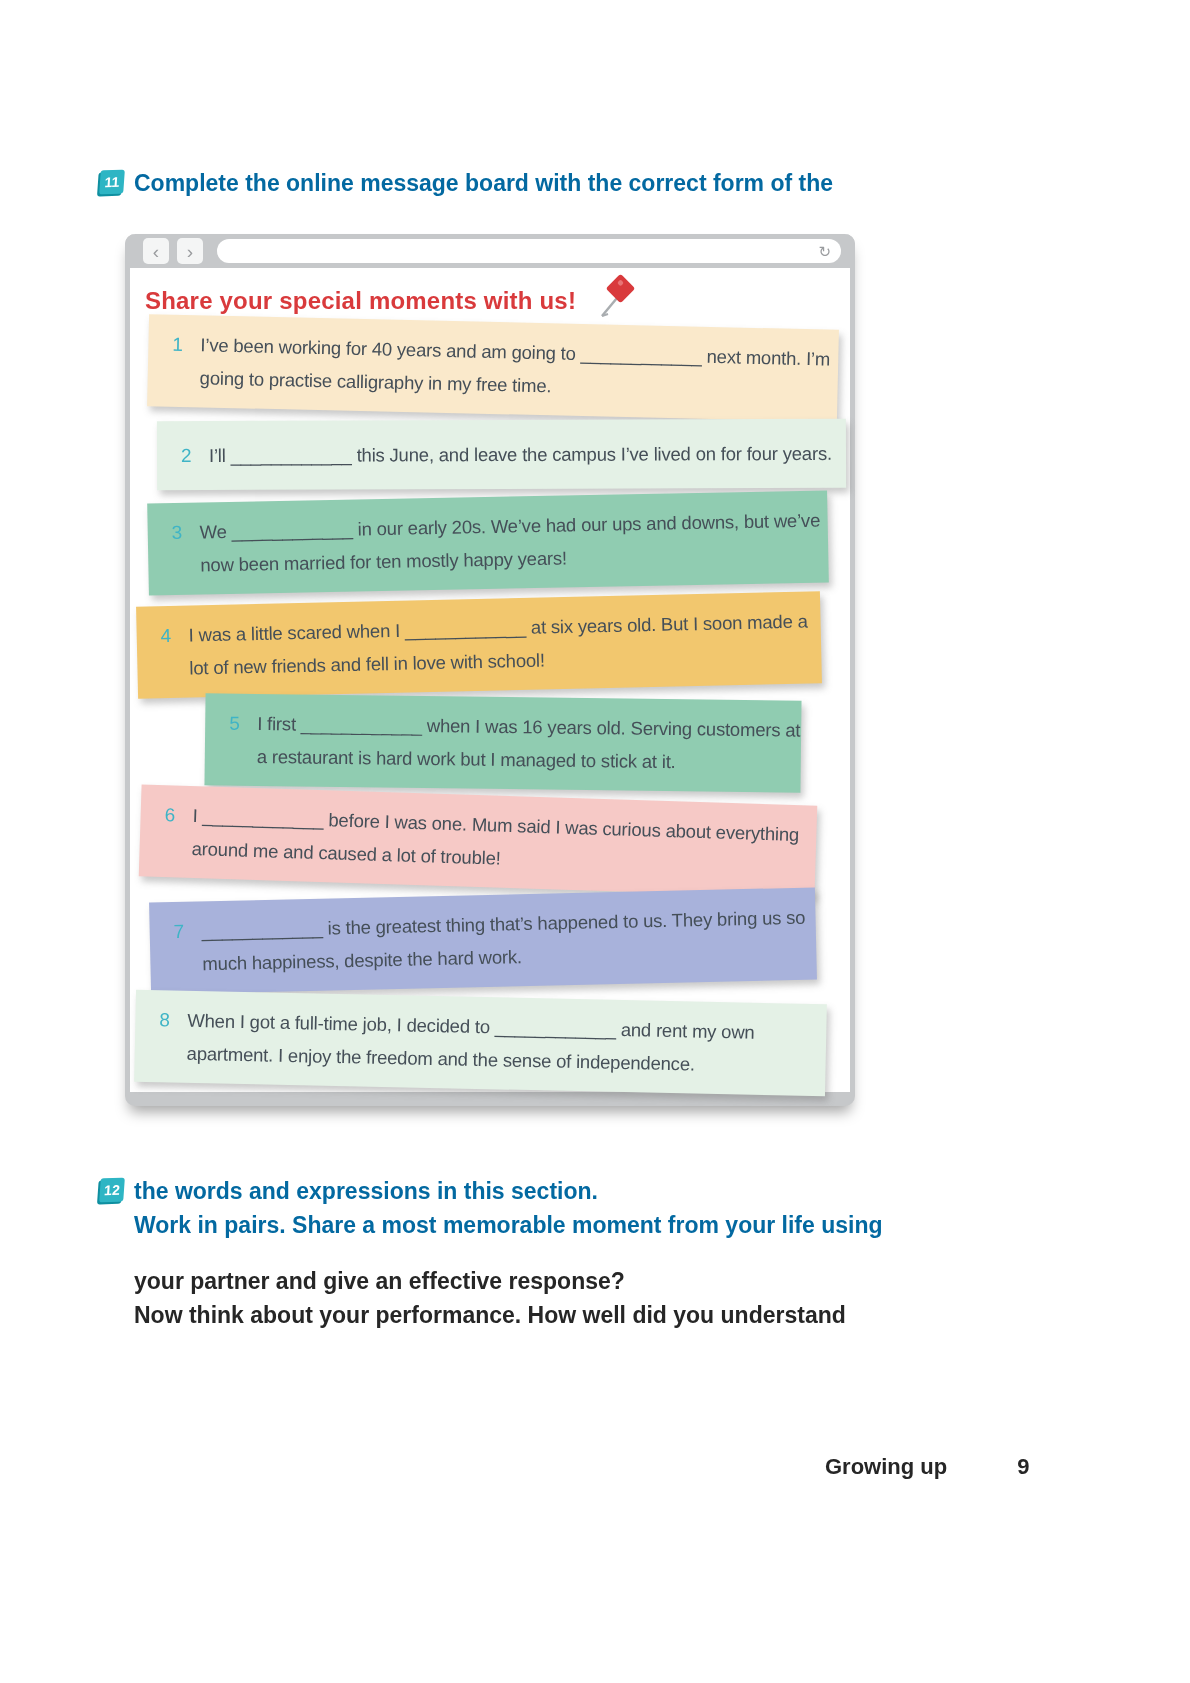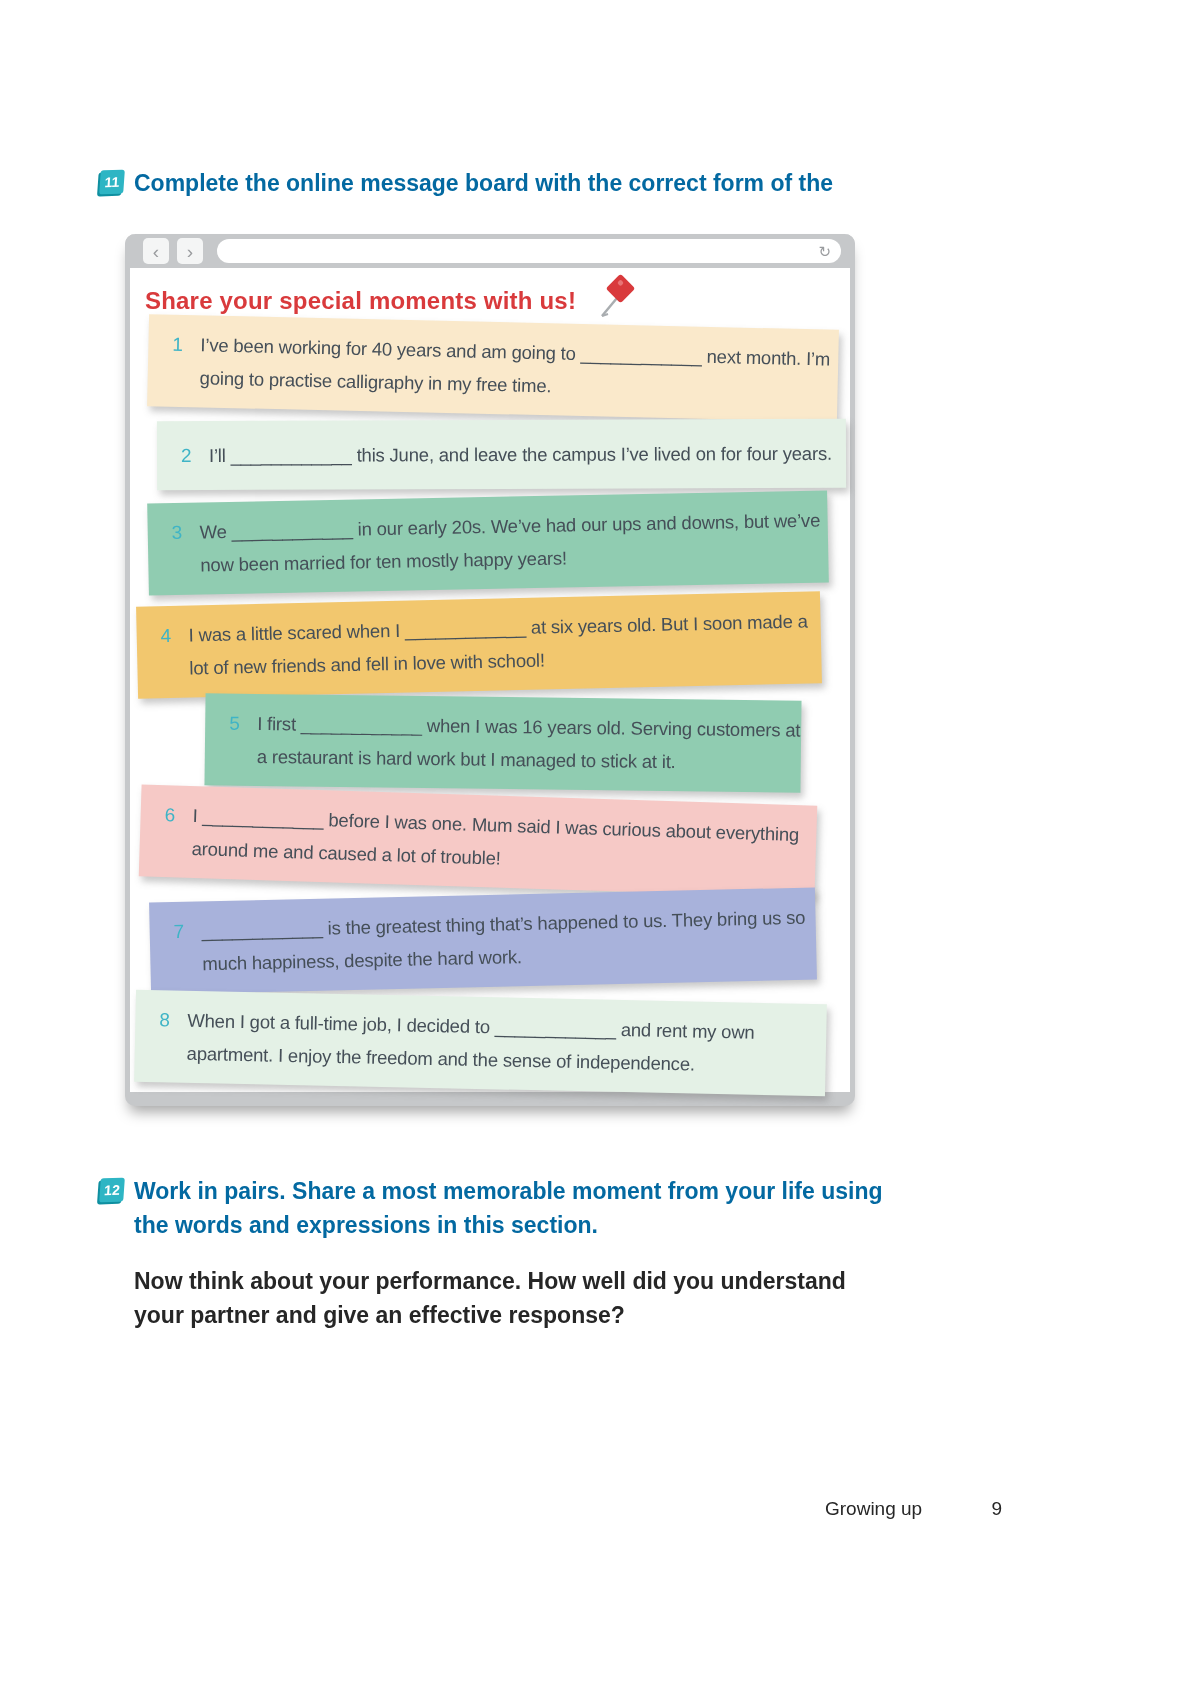--- a/index.html
+++ b/index.html
@@ -172,8 +172,8 @@
   <section class="activity act12">
     <span class="badge">12</span>
     <div class="instr">
+      <div>the words and expressions in this section.</div>
       <div>Work in pairs. Share a most memorable moment from your life using</div>
-      <div>the words and expressions in this section.</div>
     </div>
   </section>
 

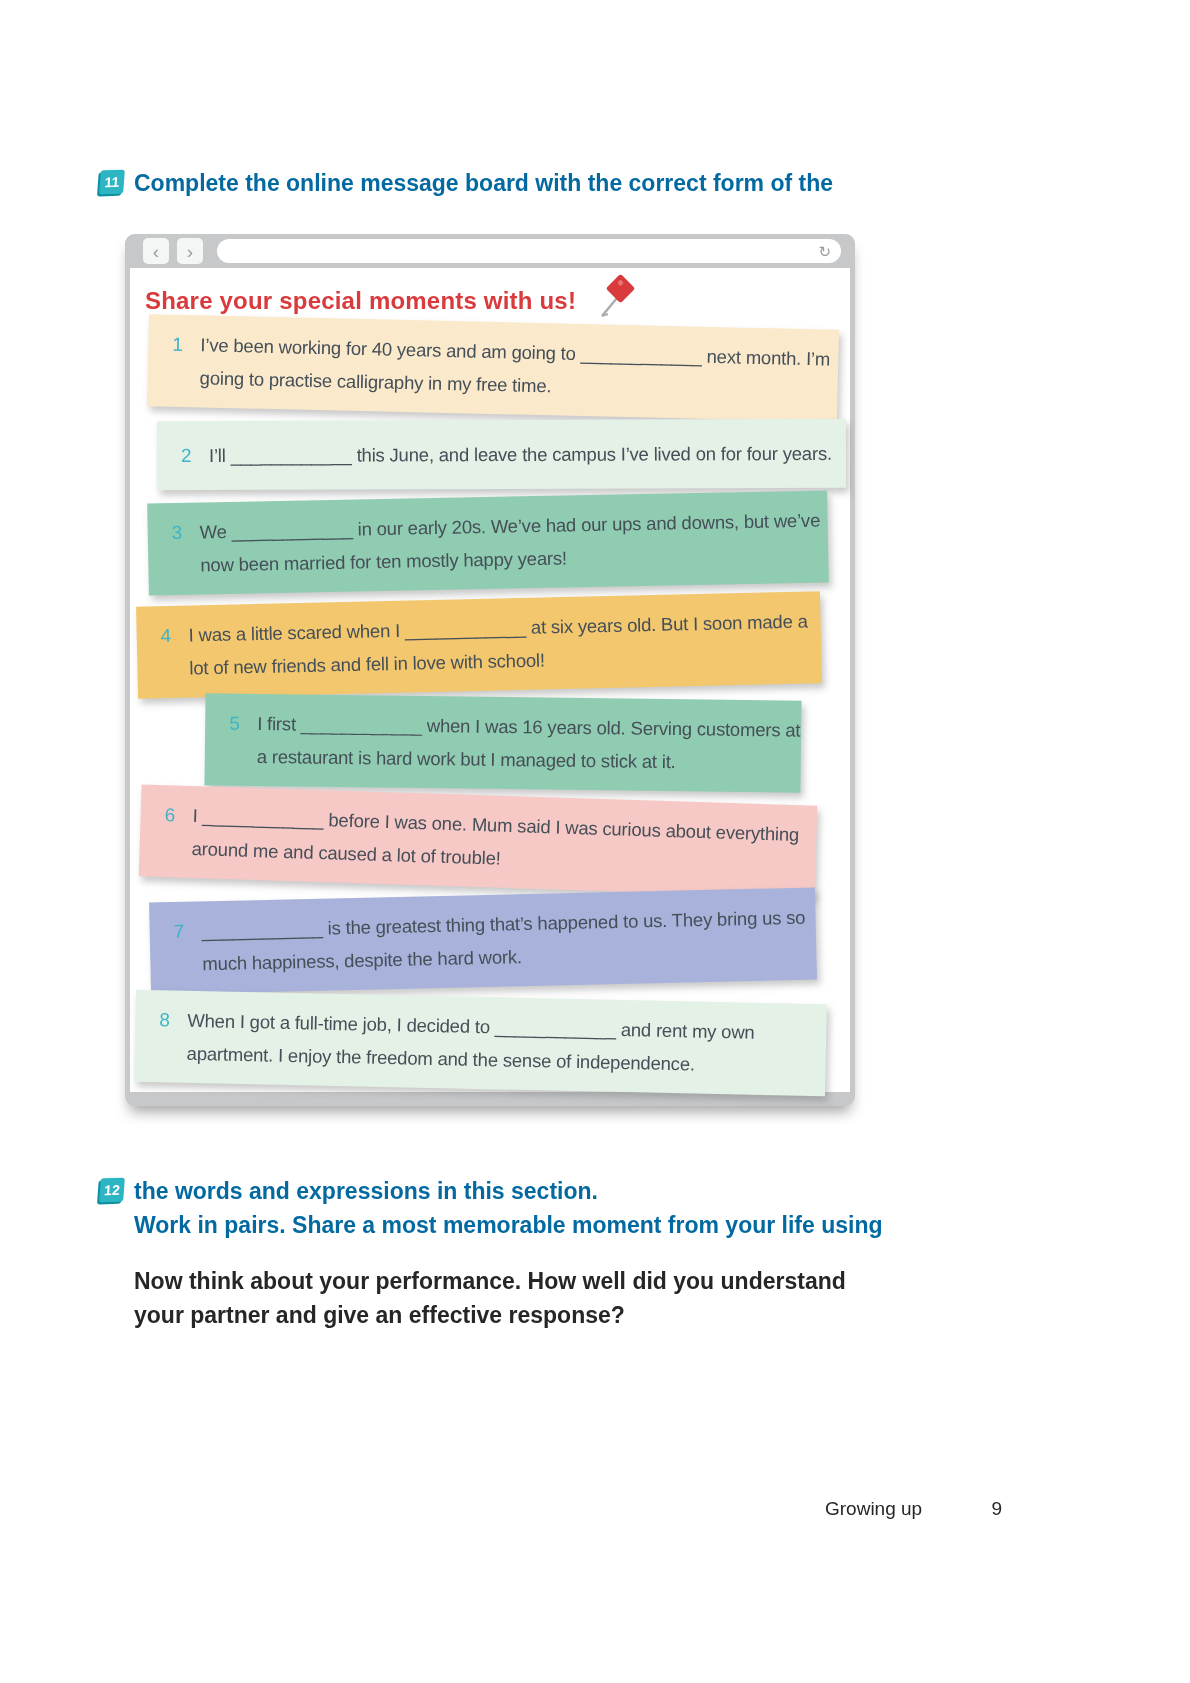--- a/index.html
+++ b/index.html
@@ -178,8 +178,8 @@
   </section>
 
   <div class="reflect">
+    <div>your partner and give an effective response?</div>
     <div>Now think about your performance. How well did you understand</div>
-    <div>your partner and give an effective response?</div>
   </div>
 
   <div class="footer">

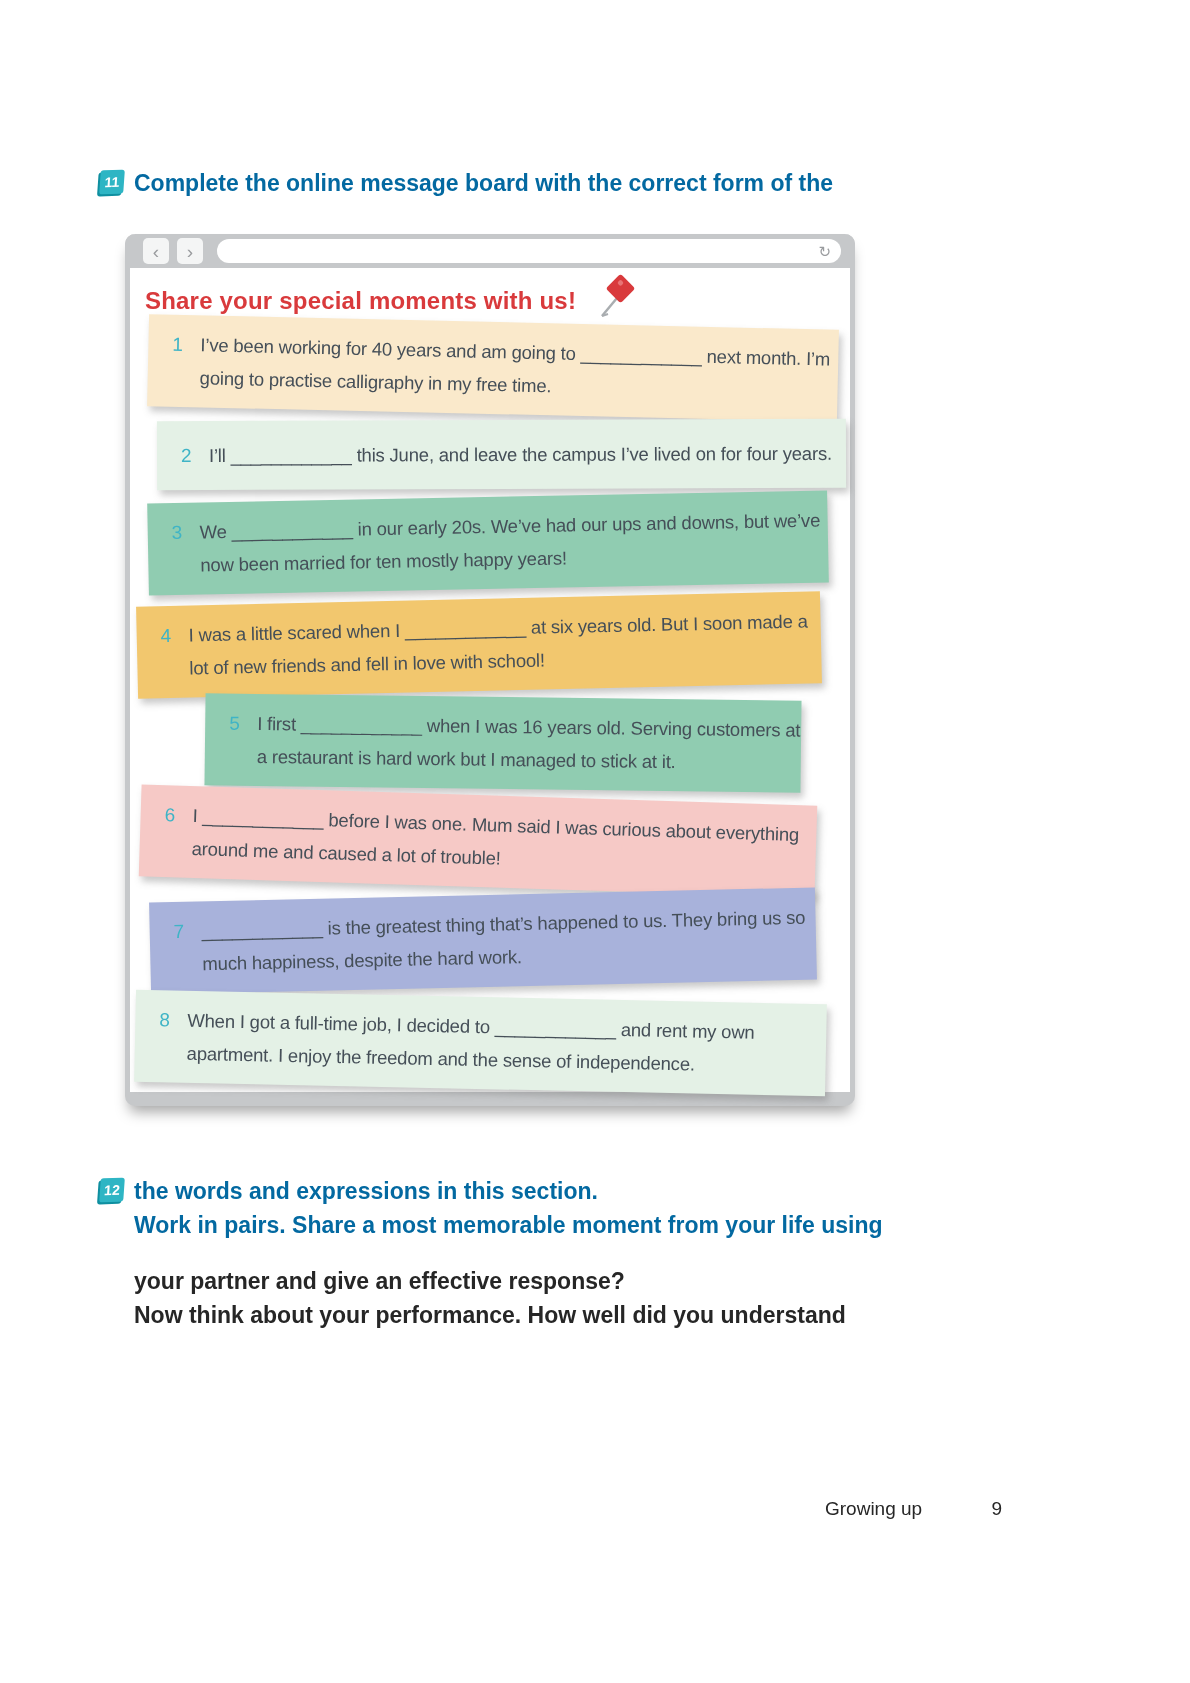--- a/index.html
+++ b/index.html
@@ -63,8 +63,8 @@
   
   .act12 { margin-top:68px; }
 
-  .footer { position:absolute; top:1498px; left:825px; color:#262626;
-    font-size:19px; font-weight:normal; }
+  .footer { position:absolute; top:1454px; left:825px; color:#262626;
+    font-size:22px; font-weight:bold; }
   .footer-page { margin-left:64px; }
 </style>
 </head>

